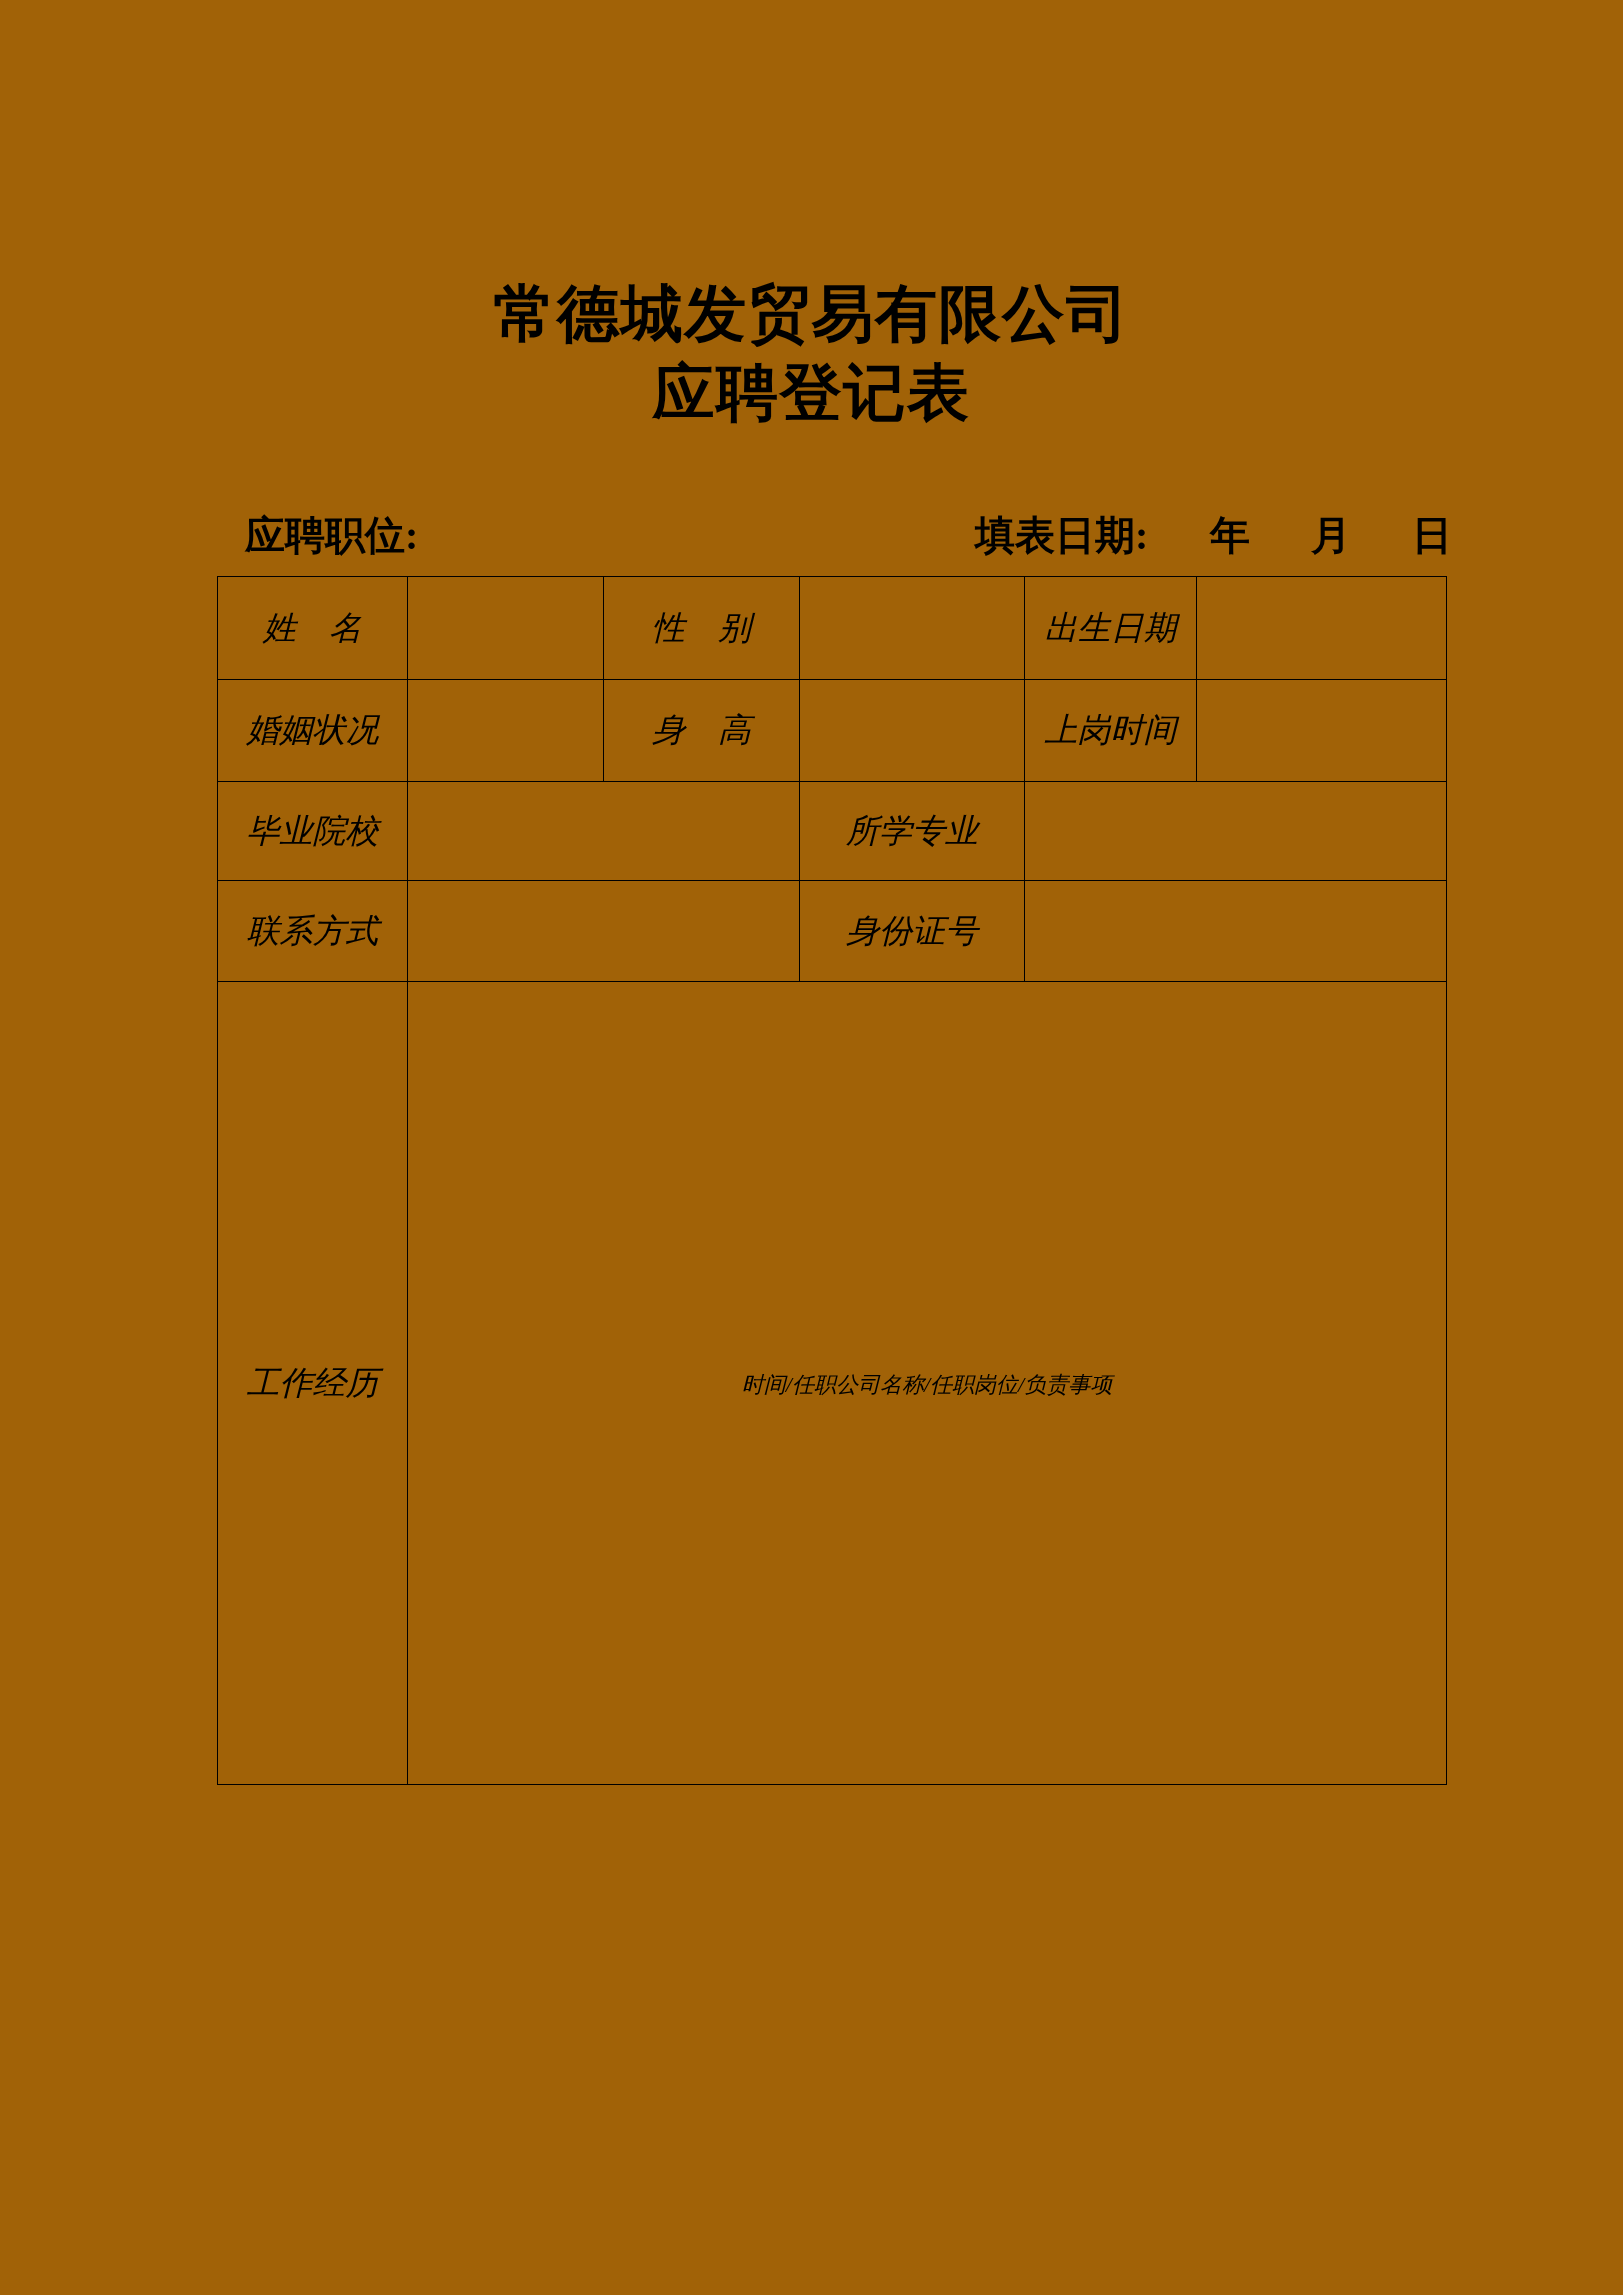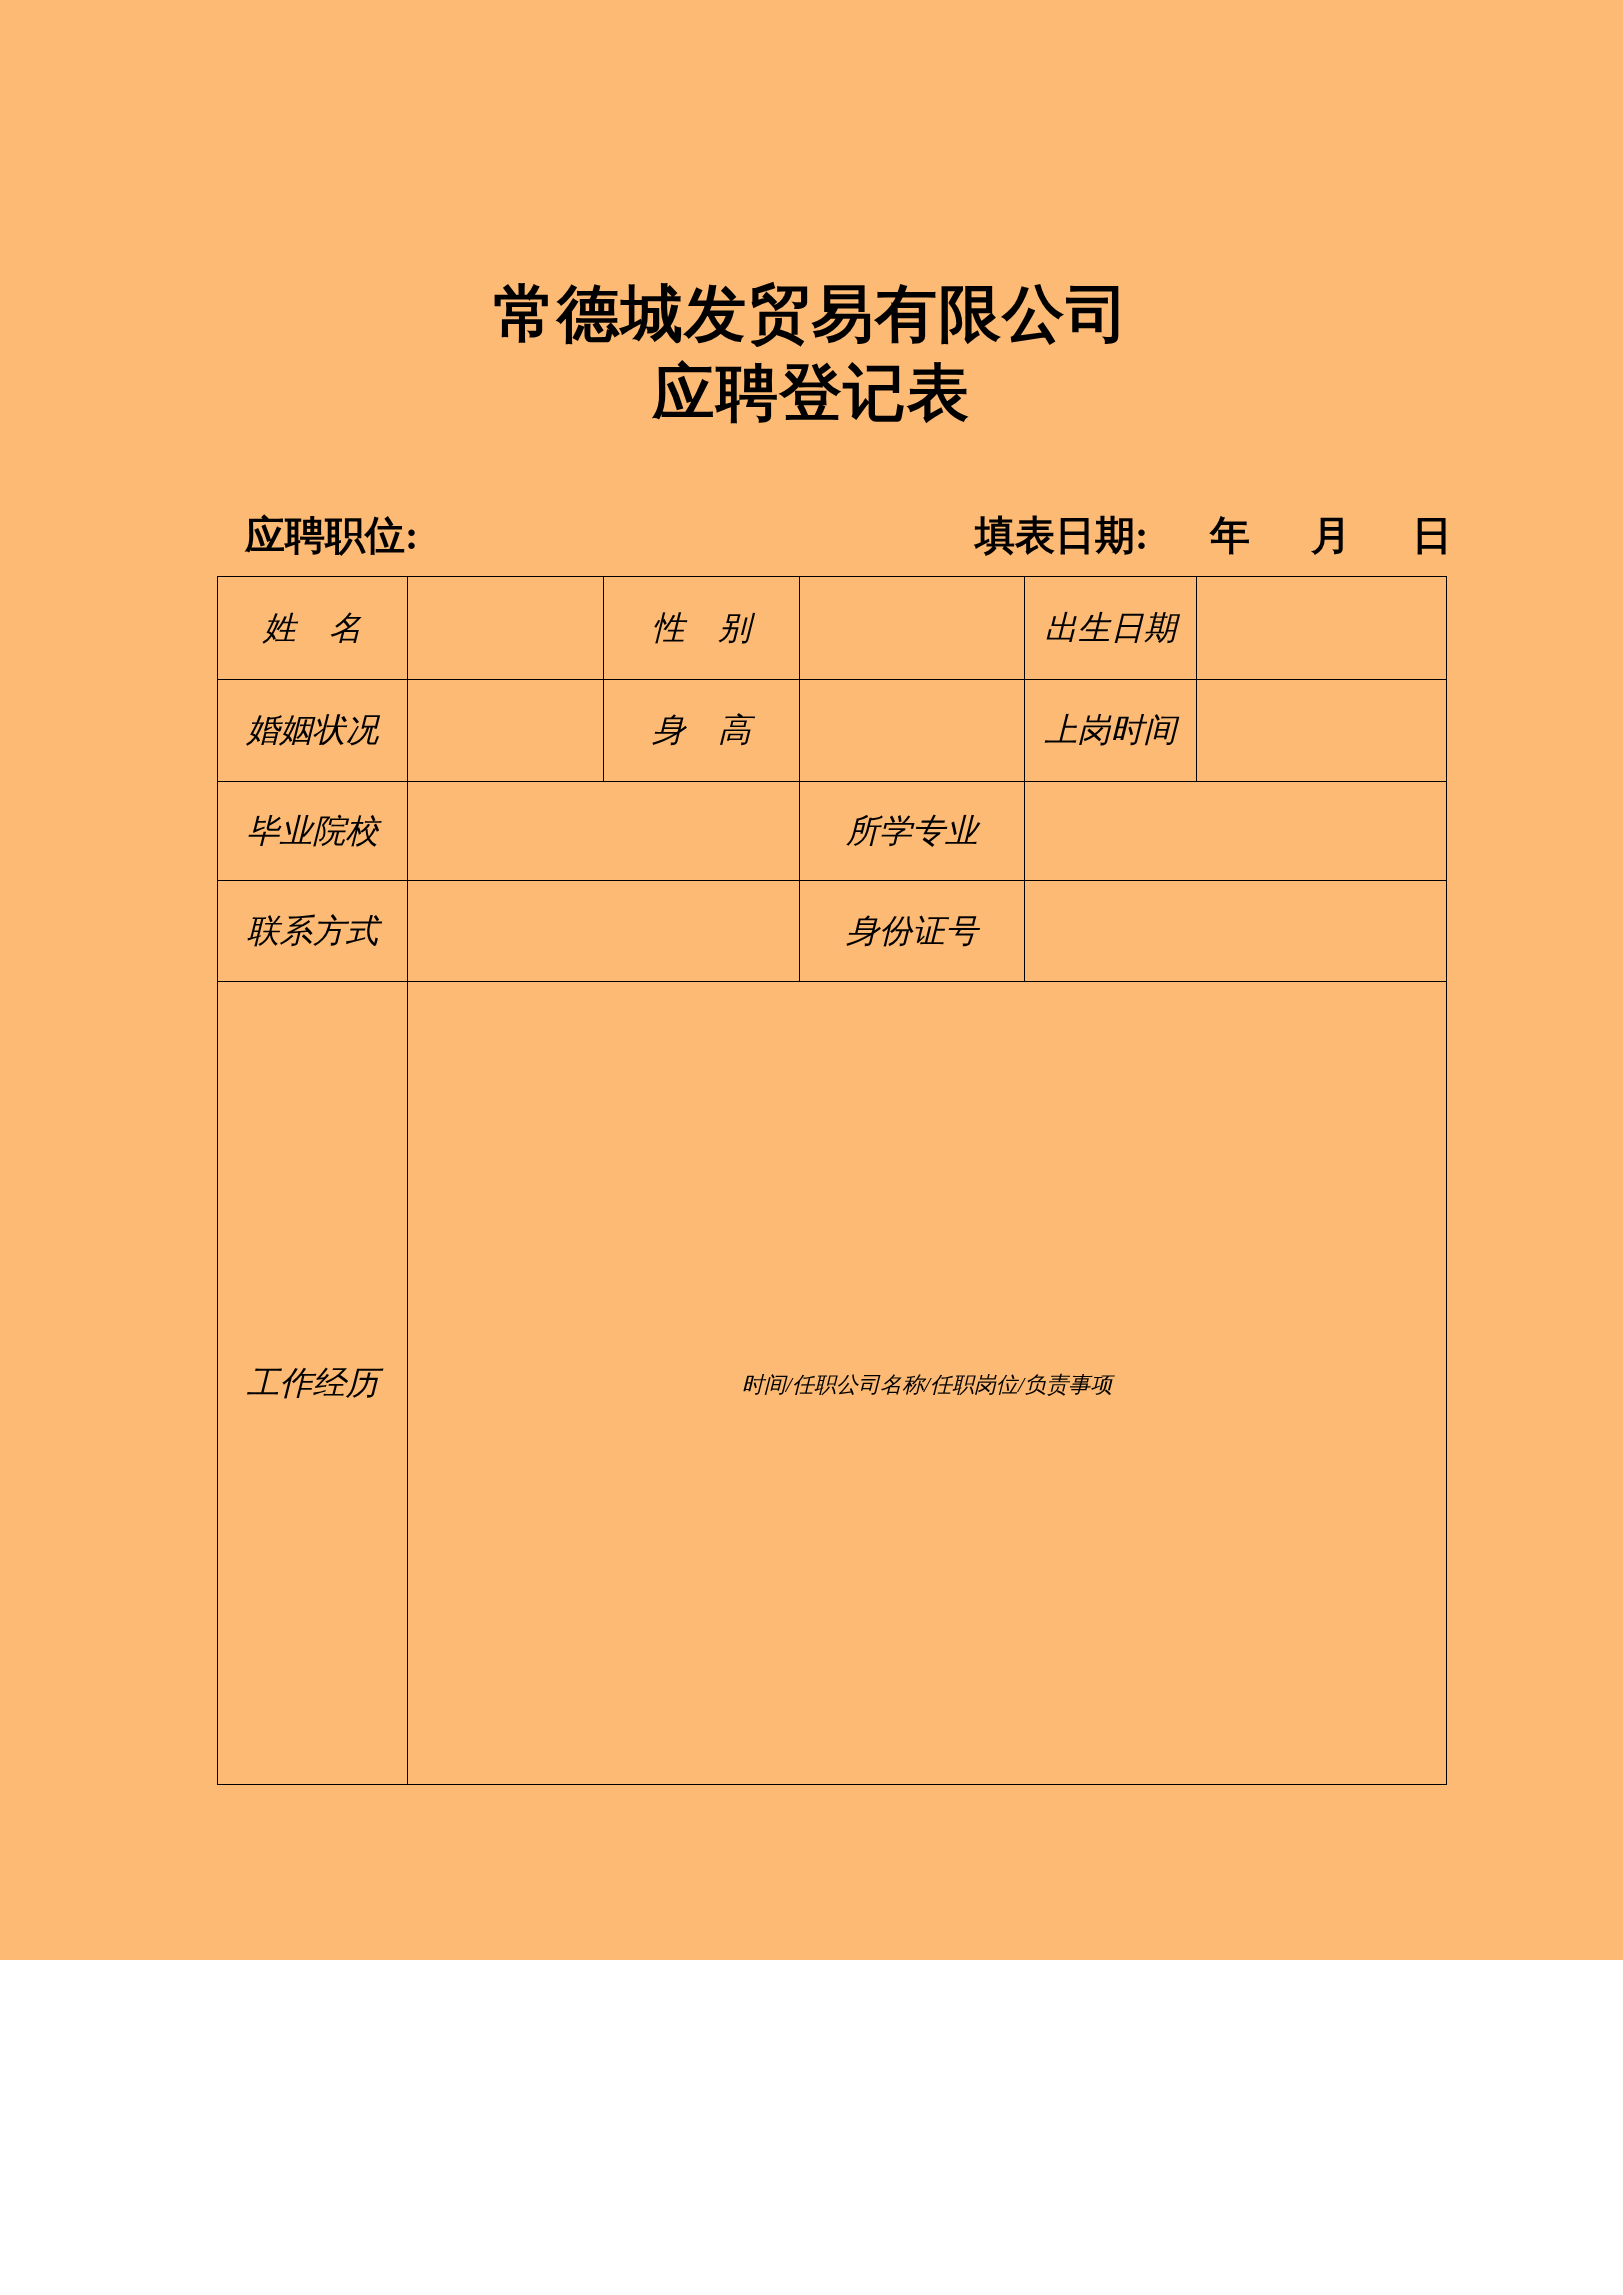--- a/index.html
+++ b/index.html
@@ -6,8 +6,8 @@
   .page {
     position: relative;
     width: 1623px;
-    height: 1960px;
-    background: #fdba74;
+    height: 2295px;
+    background: #a16207;
     color: #000000;
     font-family: "Liberation Serif", "DejaVu Serif", serif;
     overflow: hidden;

